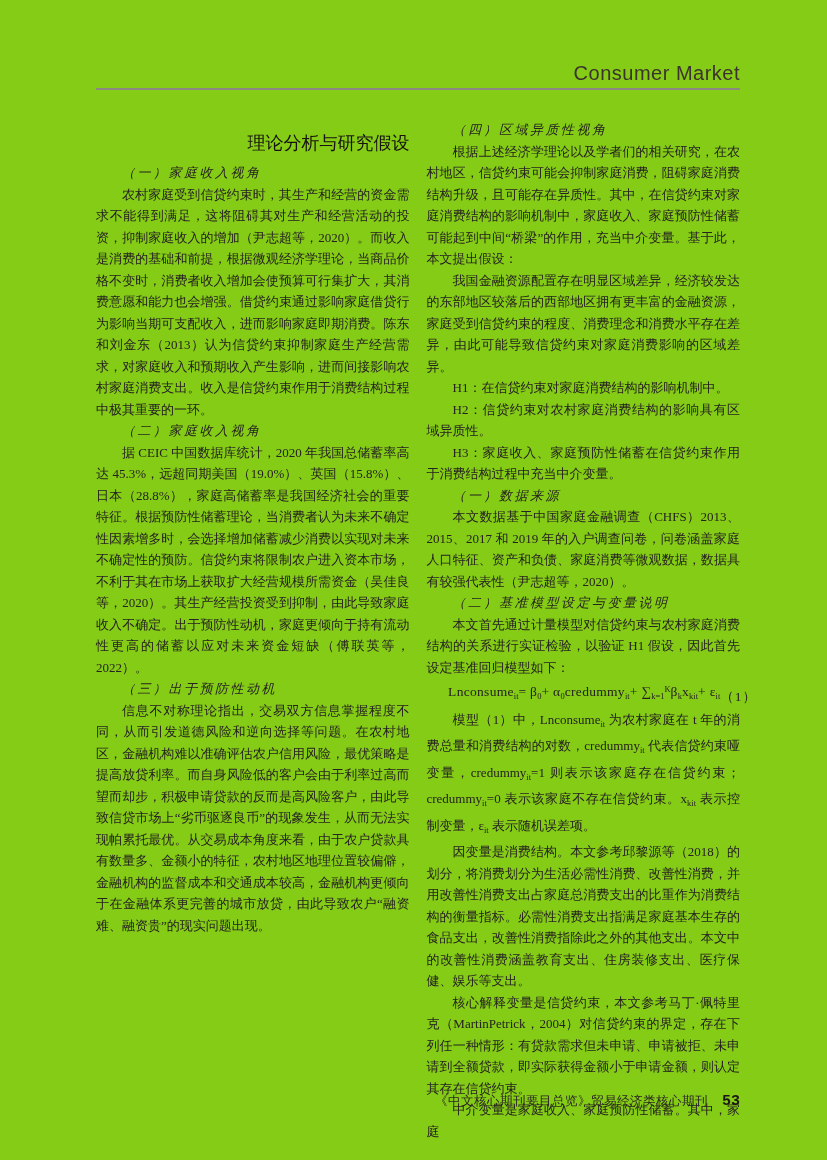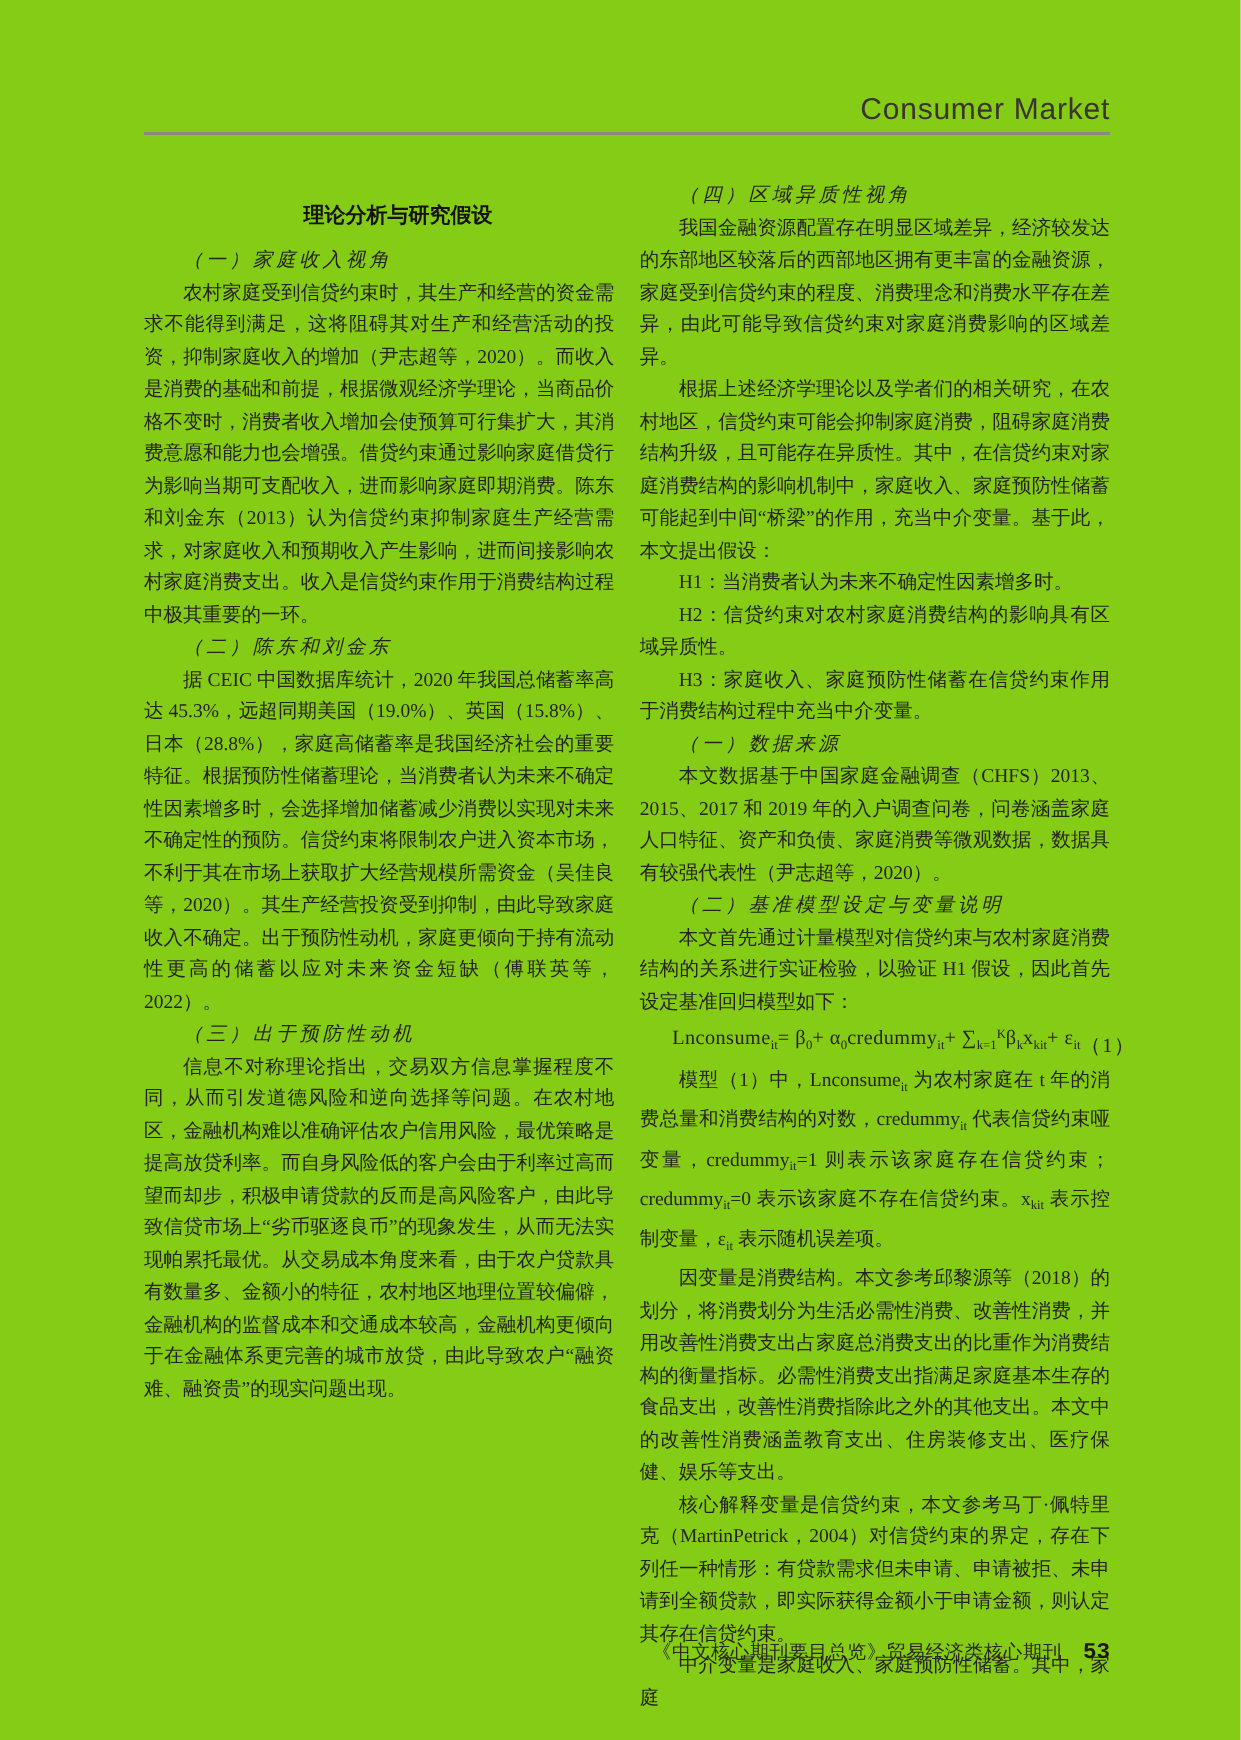--- a/index.html
+++ b/index.html
@@ -34,10 +34,10 @@
   .para{text-indent:2em;margin:0;}
   .heading{
     font-family:"Liberation Sans","DejaVu Sans",sans-serif;
-    font-weight:bold;font-size:14px;line-height:22px;
+    font-weight:normal;font-size:18px;line-height:22px;
     color:#17120f;
     padding-left:25px;margin:13px 0 8px 0;
-    text-align:center;
+    text-align:right;
   }
   .subheading{
     text-indent:2em;font-style:italic;letter-spacing:2.5px;

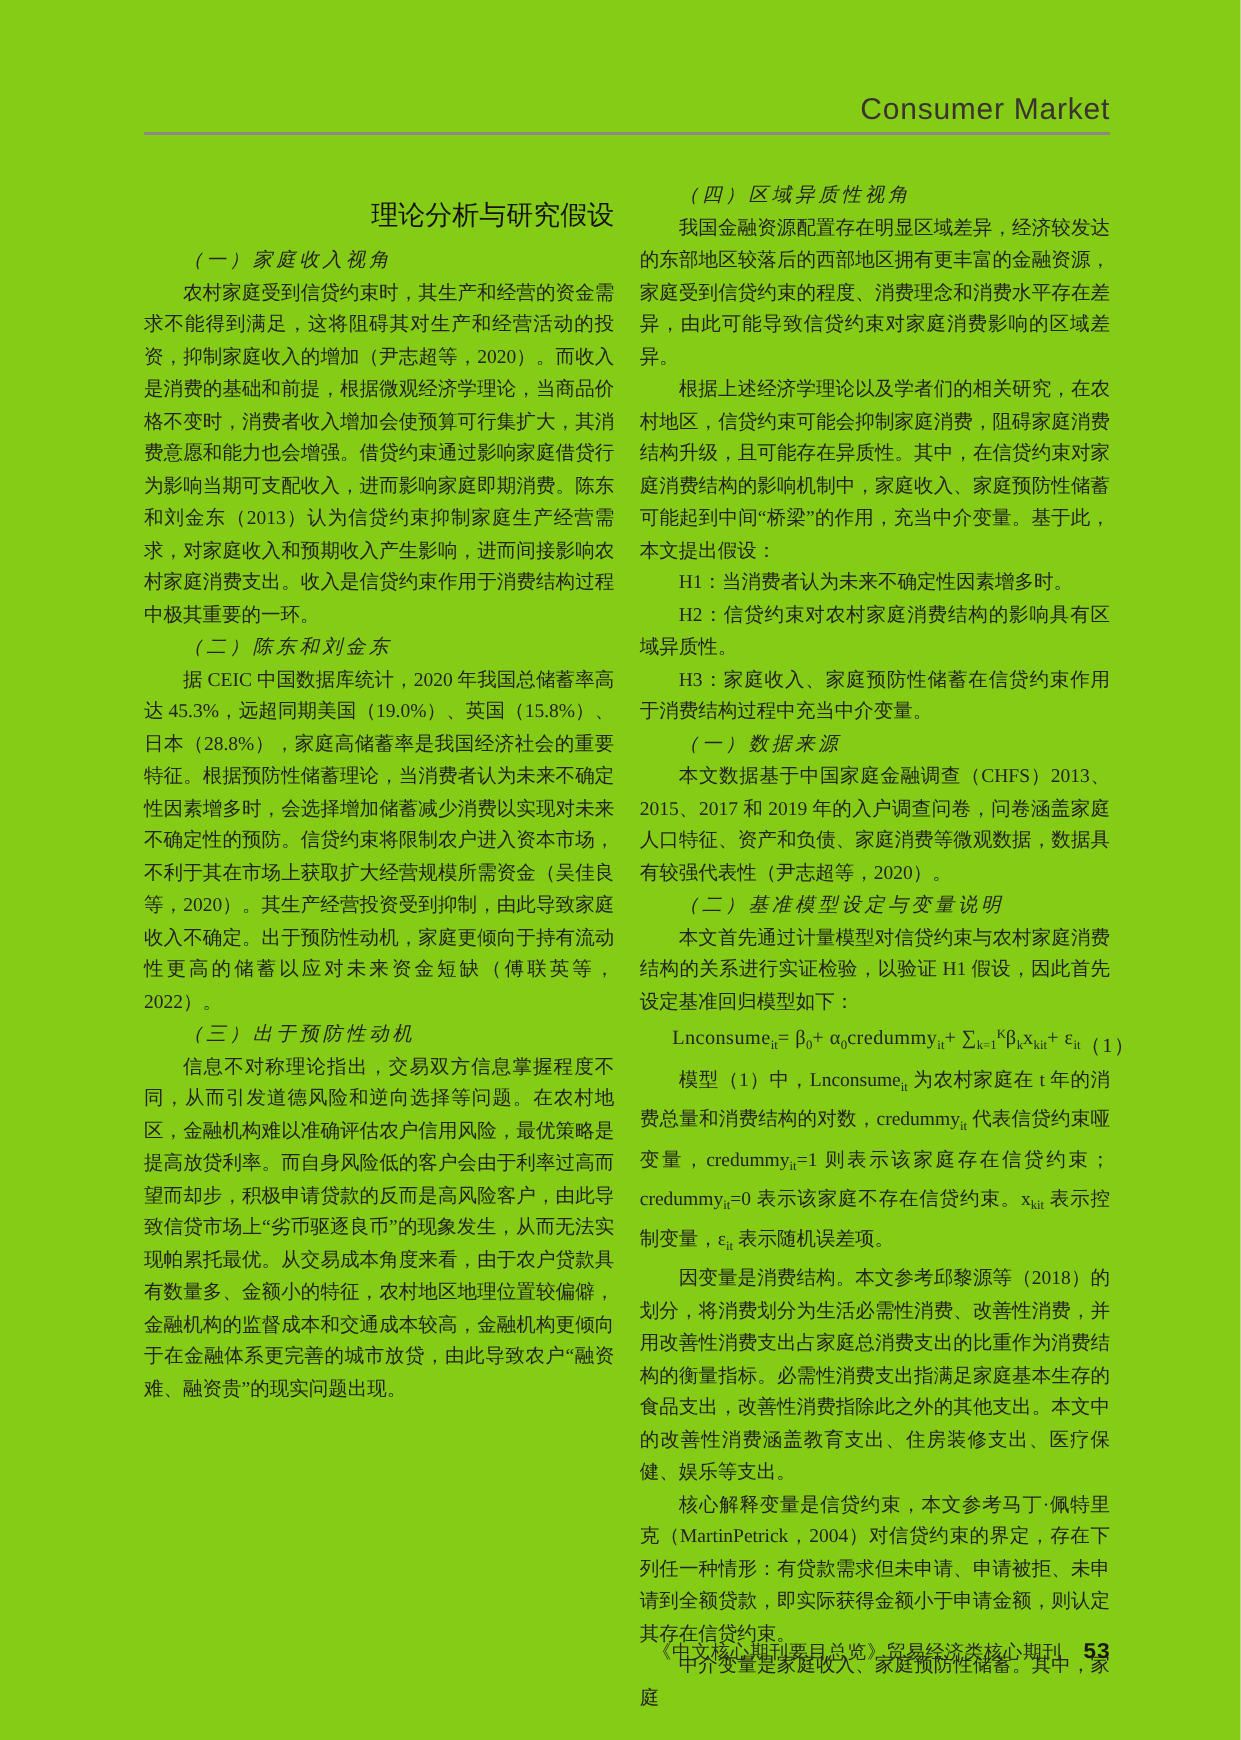--- a/index.html
+++ b/index.html
@@ -80,8 +80,8 @@
       </div>
     <div class="col">
         <div class="subheading">（四）区域异质性视角</div>
+        <div class="para">根据上述经济学理论以及学者们的相关研究，在农村地区，信贷约束可能会抑制家庭消费，阻碍家庭消费结构升级，且可能存在异质性。其中，在信贷约束对家庭消费结构的影响机制中，家庭收入、家庭预防性储蓄可能起到中间“桥梁”的作用，充当中介变量。基于此，本文提出假设：</div>
         <div class="para">我国金融资源配置存在明显区域差异，经济较发达的东部地区较落后的西部地区拥有更丰富的金融资源，家庭受到信贷约束的程度、消费理念和消费水平存在差异，由此可能导致信贷约束对家庭消费影响的区域差异。</div>
-        <div class="para">根据上述经济学理论以及学者们的相关研究，在农村地区，信贷约束可能会抑制家庭消费，阻碍家庭消费结构升级，且可能存在异质性。其中，在信贷约束对家庭消费结构的影响机制中，家庭收入、家庭预防性储蓄可能起到中间“桥梁”的作用，充当中介变量。基于此，本文提出假设：</div>
         <div class="para">H1：当消费者认为未来不确定性因素增多时。</div>
         <div class="para">H2：信贷约束对农村家庭消费结构的影响具有区域异质性。</div>
         <div class="para">H3：家庭收入、家庭预防性储蓄在信贷约束作用于消费结构过程中充当中介变量。</div>

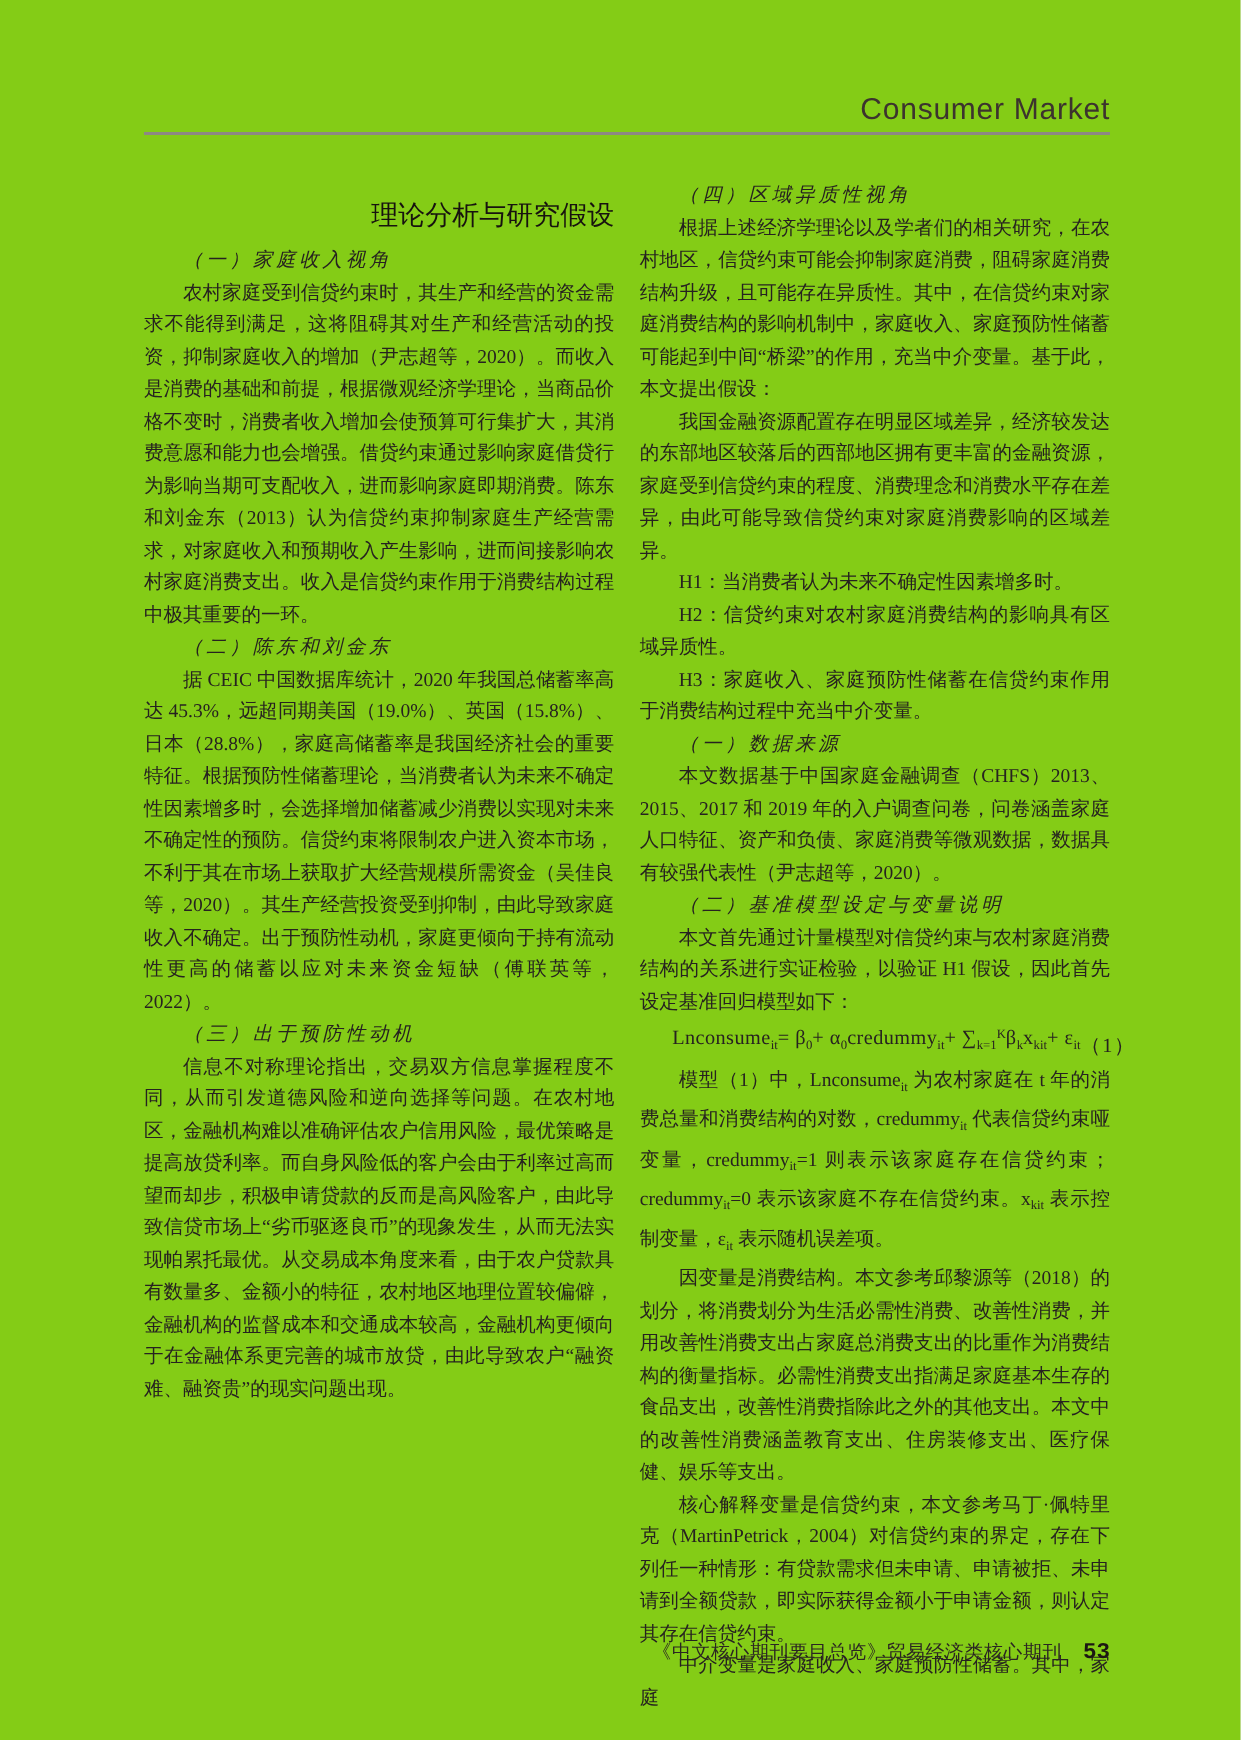--- a/index.html
+++ b/index.html
@@ -82,7 +82,7 @@
         <div class="subheading">（四）区域异质性视角</div>
         <div class="para">根据上述经济学理论以及学者们的相关研究，在农村地区，信贷约束可能会抑制家庭消费，阻碍家庭消费结构升级，且可能存在异质性。其中，在信贷约束对家庭消费结构的影响机制中，家庭收入、家庭预防性储蓄可能起到中间“桥梁”的作用，充当中介变量。基于此，本文提出假设：</div>
         <div class="para">我国金融资源配置存在明显区域差异，经济较发达的东部地区较落后的西部地区拥有更丰富的金融资源，家庭受到信贷约束的程度、消费理念和消费水平存在差异，由此可能导致信贷约束对家庭消费影响的区域差异。</div>
-        <div class="para">H1：当消费者认为未来不确定性因素增多时。</div>
+        <div class="para">H1：在信贷约束对家庭消费结构的影响机制中。</div>
         <div class="para">H2：信贷约束对农村家庭消费结构的影响具有区域异质性。</div>
         <div class="para">H3：家庭收入、家庭预防性储蓄在信贷约束作用于消费结构过程中充当中介变量。</div>
         <div class="subheading">（一）数据来源</div>

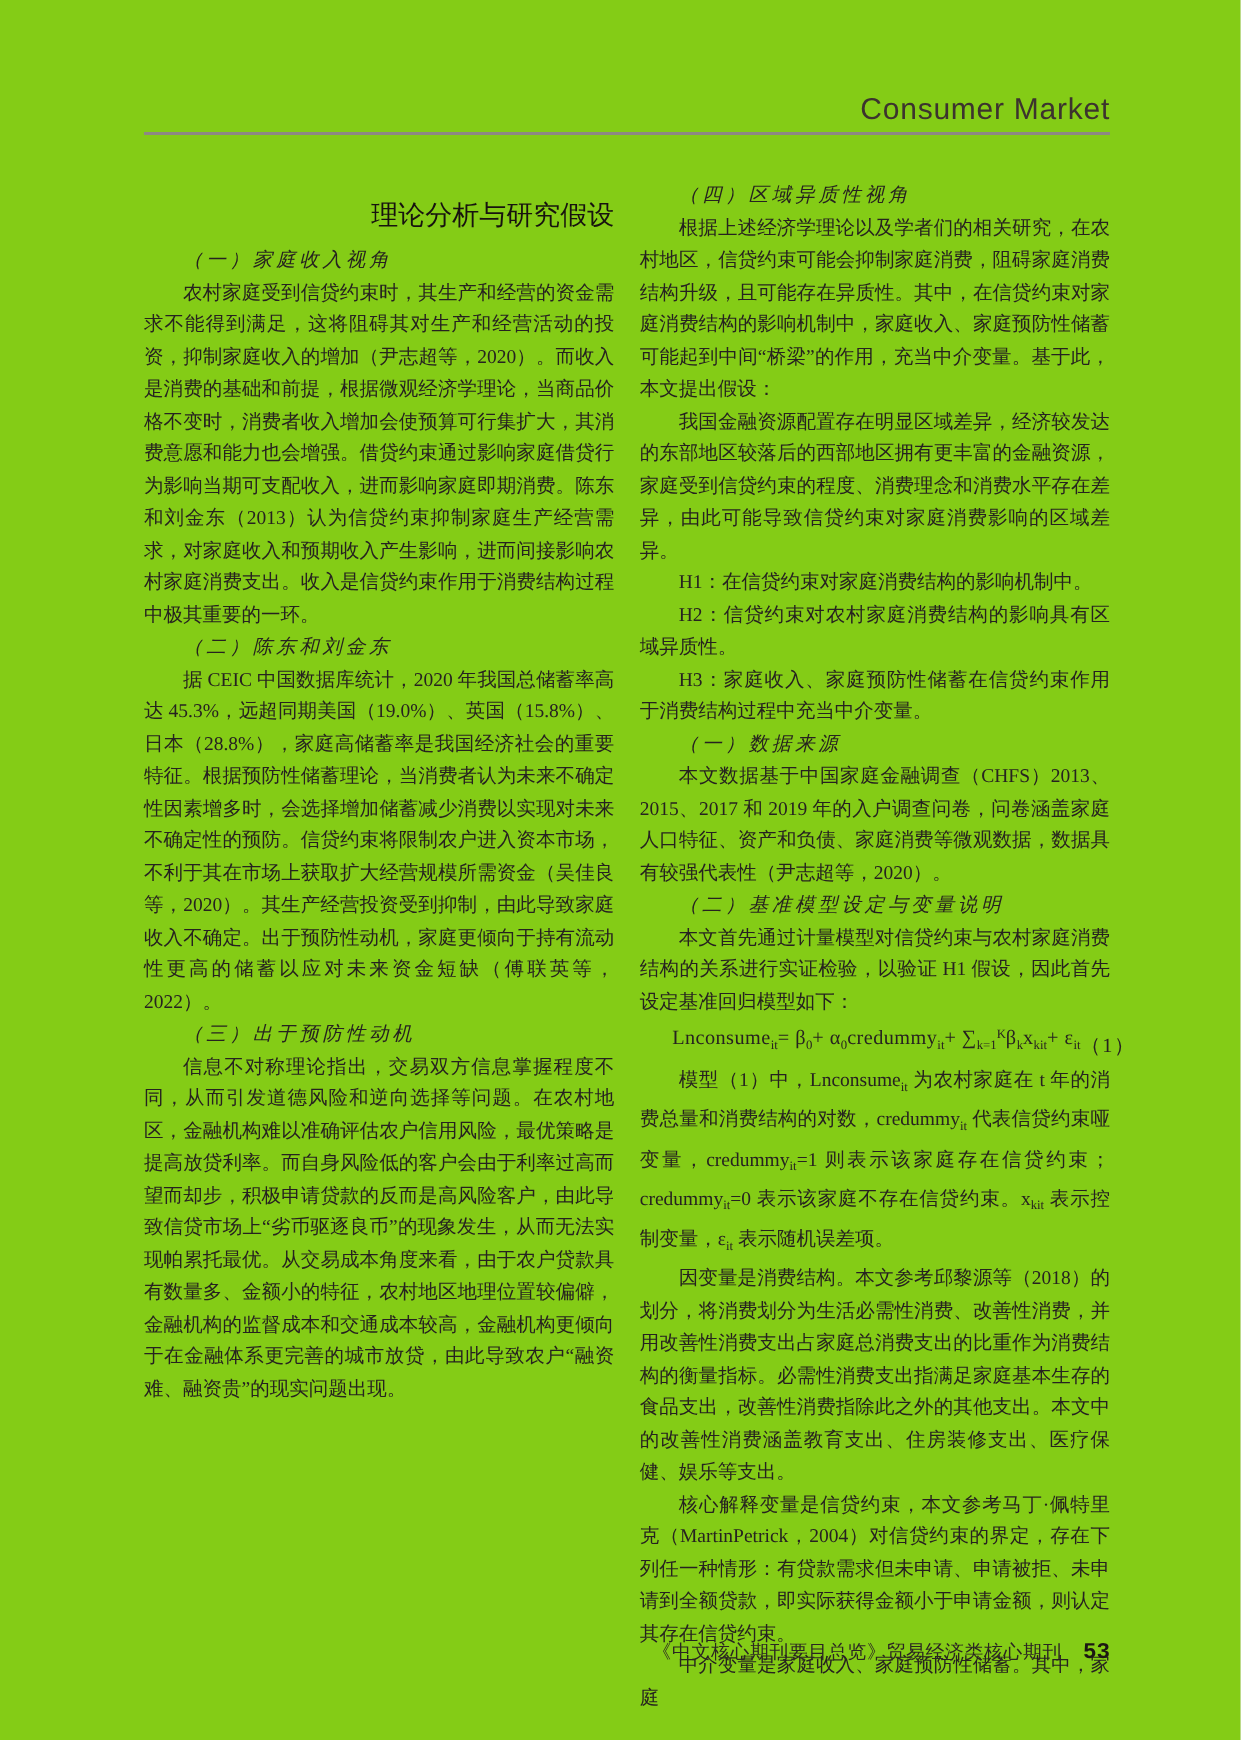--- a/index.html
+++ b/index.html
@@ -73,7 +73,7 @@
         <div class="heading">理论分析与研究假设</div>
         <div class="subheading">（一）家庭收入视角</div>
         <div class="para">农村家庭受到信贷约束时，其生产和经营的资金需求不能得到满足，这将阻碍其对生产和经营活动的投资，抑制家庭收入的增加（尹志超等，2020）。而收入是消费的基础和前提，根据微观经济学理论，当商品价格不变时，消费者收入增加会使预算可行集扩大，其消费意愿和能力也会增强。借贷约束通过影响家庭借贷行为影响当期可支配收入，进而影响家庭即期消费。陈东和刘金东（2013）认为信贷约束抑制家庭生产经营需求，对家庭收入和预期收入产生影响，进而间接影响农村家庭消费支出。收入是信贷约束作用于消费结构过程中极其重要的一环。</div>
-        <div class="subheading">（二）陈东和刘金东</div>
+        <div class="subheading">（二）家庭收入视角</div>
         <div class="para">据 CEIC 中国数据库统计，2020 年我国总储蓄率高达 45.3%，远超同期美国（19.0%）、英国（15.8%）、日本（28.8%），家庭高储蓄率是我国经济社会的重要特征。根据预防性储蓄理论，当消费者认为未来不确定性因素增多时，会选择增加储蓄减少消费以实现对未来不确定性的预防。信贷约束将限制农户进入资本市场，不利于其在市场上获取扩大经营规模所需资金（吴佳良等，2020）。其生产经营投资受到抑制，由此导致家庭收入不确定。出于预防性动机，家庭更倾向于持有流动性更高的储蓄以应对未来资金短缺（傅联英等，2022）。</div>
         <div class="subheading">（三）出于预防性动机</div>
         <div class="para">信息不对称理论指出，交易双方信息掌握程度不同，从而引发道德风险和逆向选择等问题。在农村地区，金融机构难以准确评估农户信用风险，最优策略是提高放贷利率。而自身风险低的客户会由于利率过高而望而却步，积极申请贷款的反而是高风险客户，由此导致信贷市场上“劣币驱逐良币”的现象发生，从而无法实现帕累托最优。从交易成本角度来看，由于农户贷款具有数量多、金额小的特征，农村地区地理位置较偏僻，金融机构的监督成本和交通成本较高，金融机构更倾向于在金融体系更完善的城市放贷，由此导致农户“融资难、融资贵”的现实问题出现。</div>

